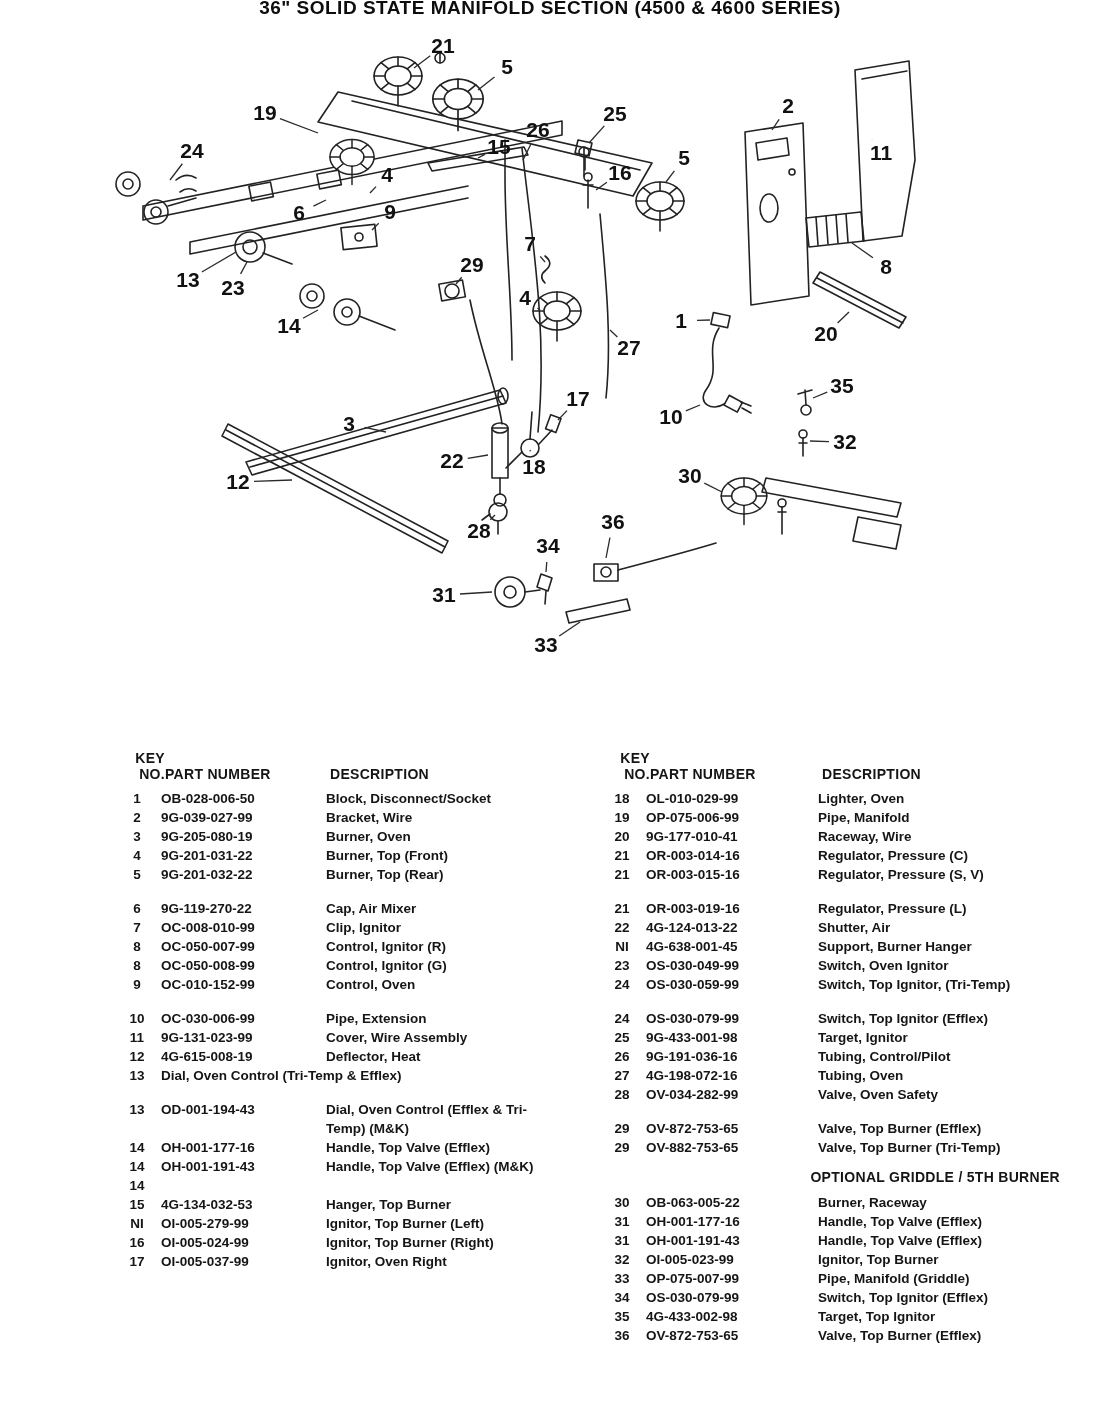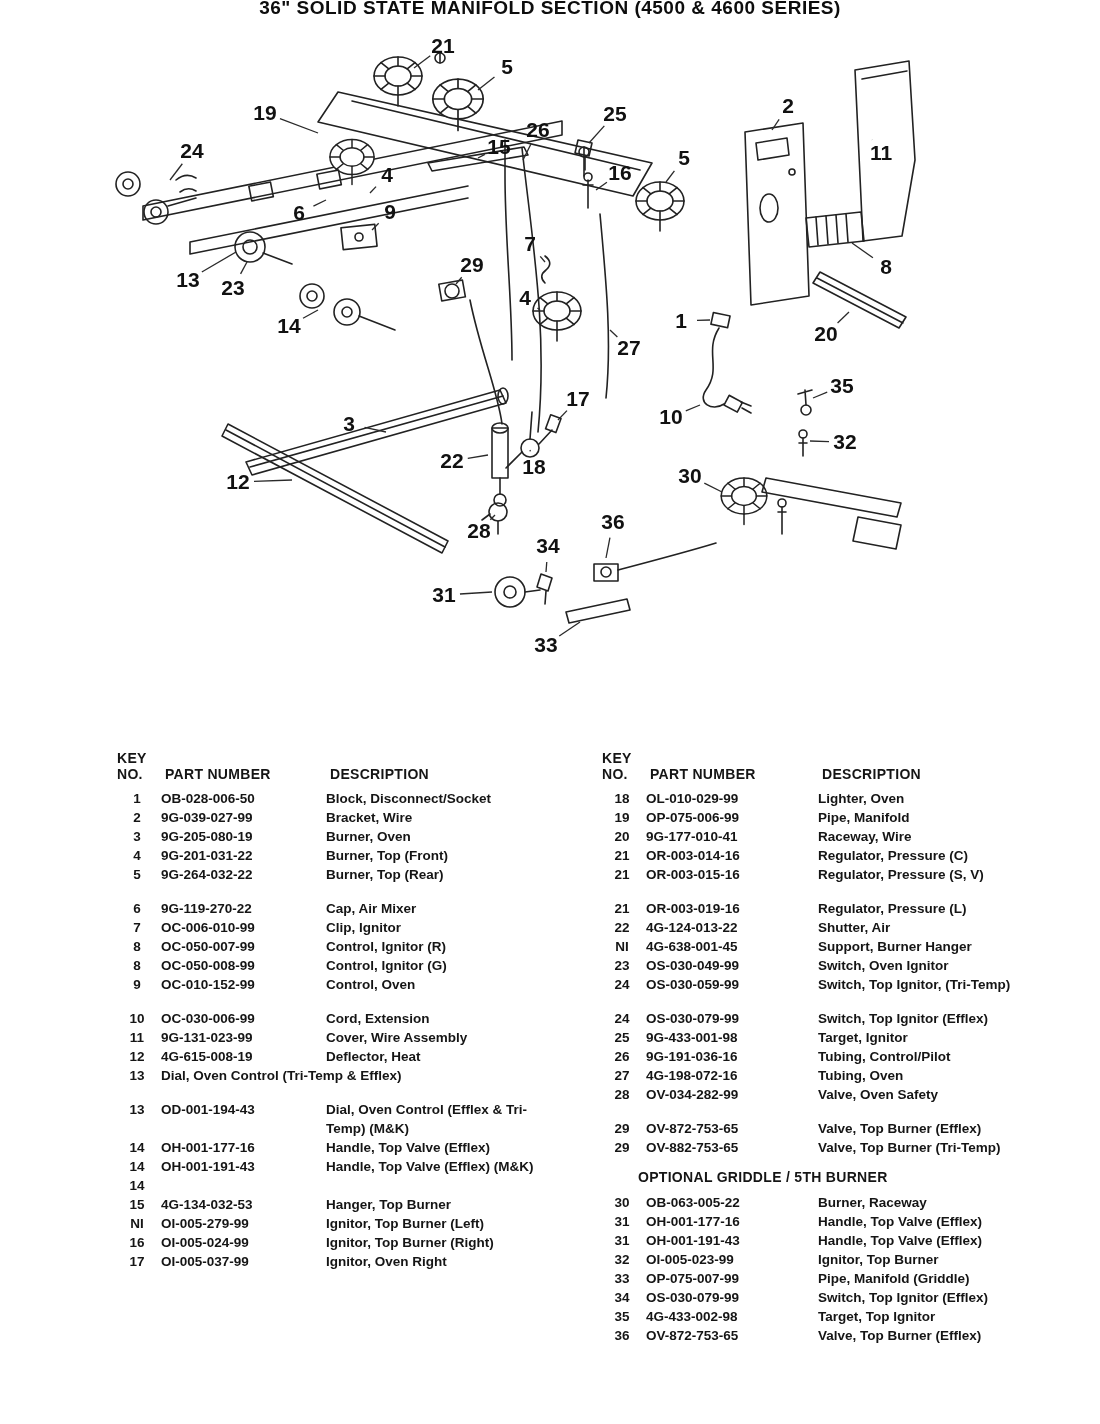--- a/index.html
+++ b/index.html
@@ -29,7 +29,7 @@
   .ptable.left{left:113px;top:750px;width:438px;}
   .ptable.right{left:598px;top:750px;width:462px;}
   .thead{display:flex;align-items:flex-end;font-size:14px;letter-spacing:.3px;margin-bottom:7px;}
-  .thead .key{width:48px;flex:none;padding-left:4px;}
+  .thead .key{width:48px;flex:none;padding-left:4px;text-align:right;}
   .thead .key div{line-height:16px;}
   .thead .part{width:165px;flex:none;}
   .thead .desc{flex:1;}

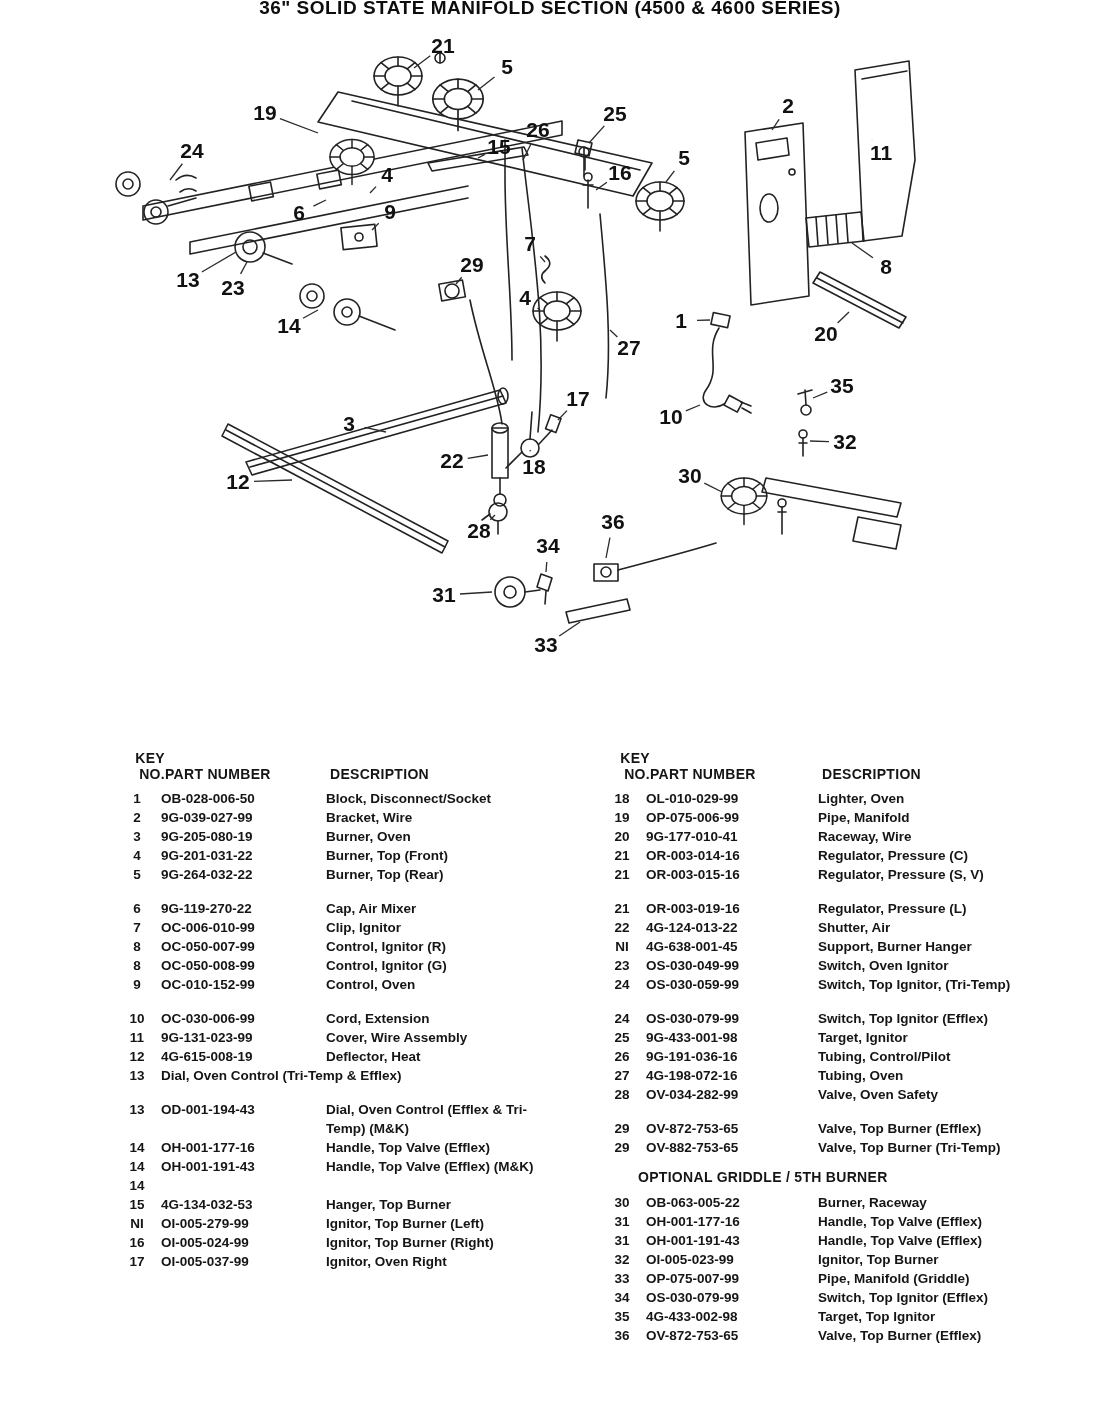--- a/index.html
+++ b/index.html
@@ -300,7 +300,7 @@
           </div>
           <div class="row">
             <div class="c key">5</div>
-            <div class="c part">9G-264-032-22</div>
+            <div class="c part">9G-201-032-22</div>
             <div class="c desc">Burner, Top (Rear)</div>
           </div>
         </div>

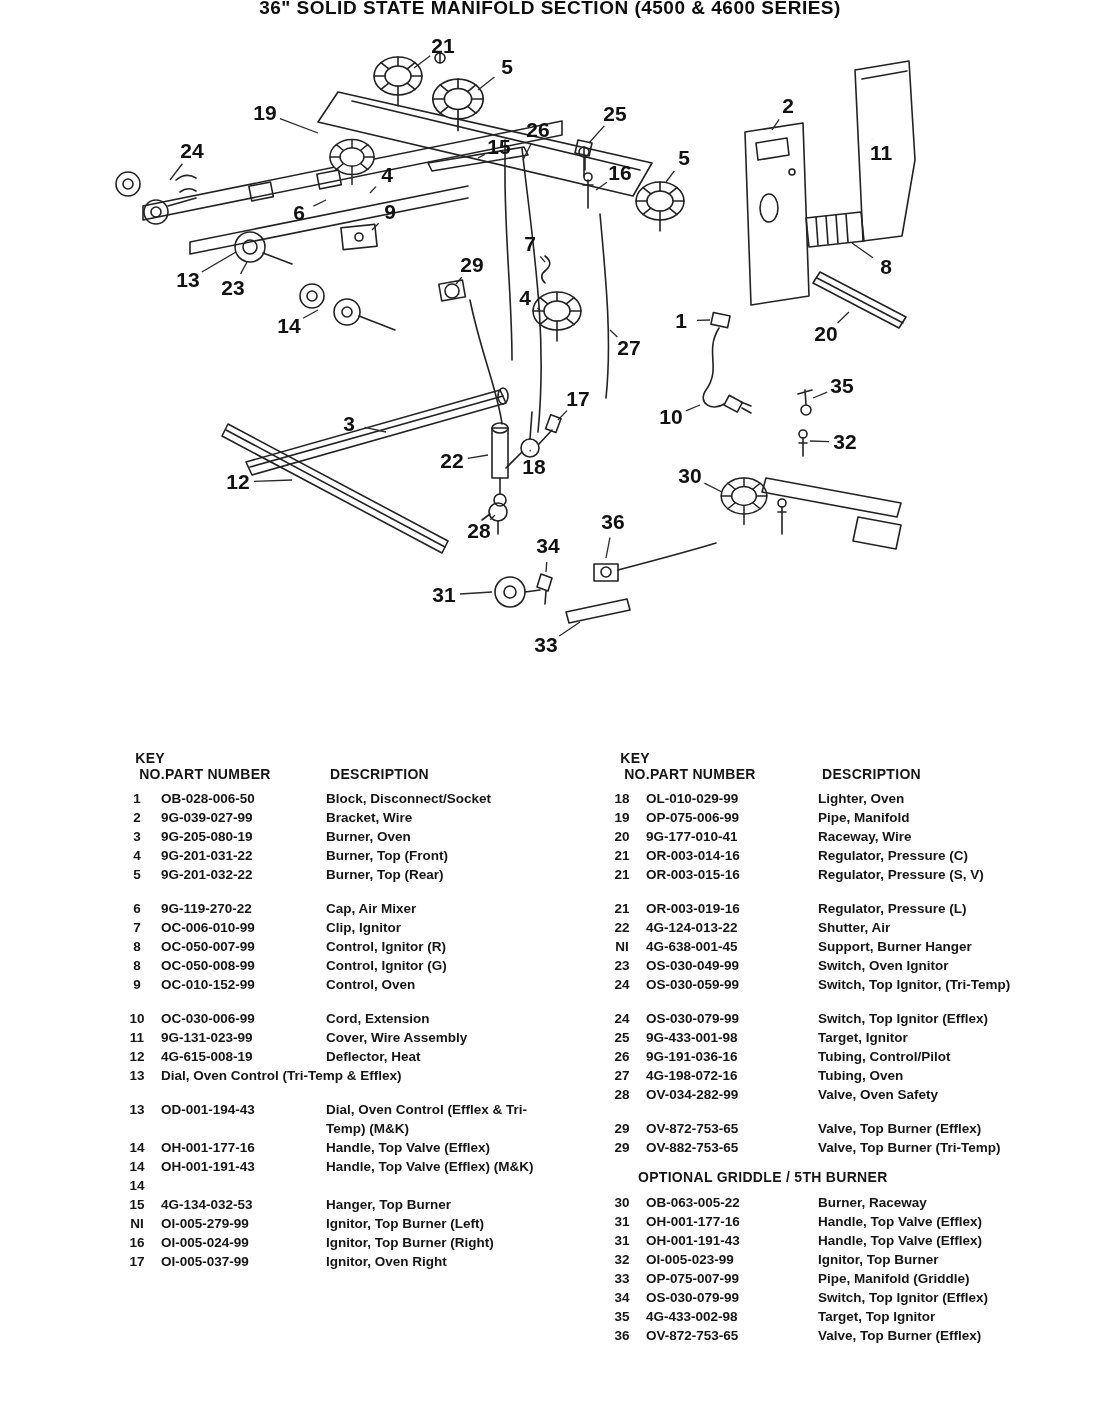--- a/index.html
+++ b/index.html
@@ -312,7 +312,7 @@
           </div>
           <div class="row">
             <div class="c key">7</div>
-            <div class="c part">OC-006-010-99</div>
+            <div class="c part">OC-008-010-99</div>
             <div class="c desc">Clip, Ignitor</div>
           </div>
           <div class="row">

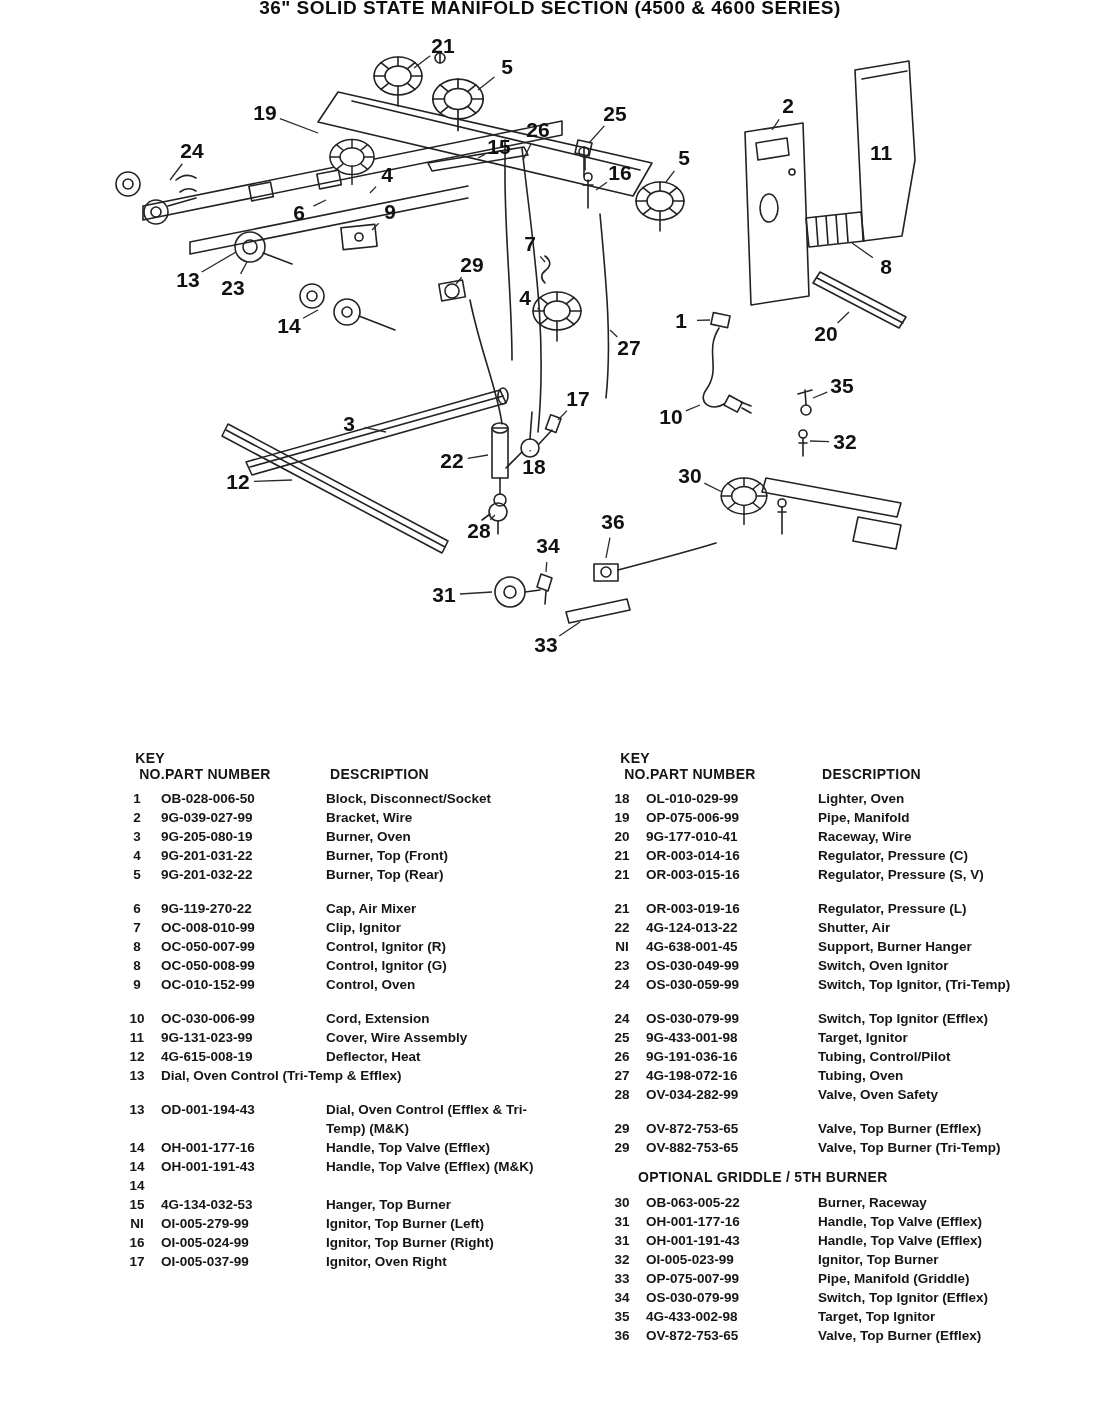--- a/index.html
+++ b/index.html
@@ -335,7 +335,7 @@
           <div class="row">
             <div class="c key">10</div>
             <div class="c part">OC-030-006-99</div>
-            <div class="c desc">Cord, Extension</div>
+            <div class="c desc">Pipe, Extension</div>
           </div>
           <div class="row">
             <div class="c key">11</div>

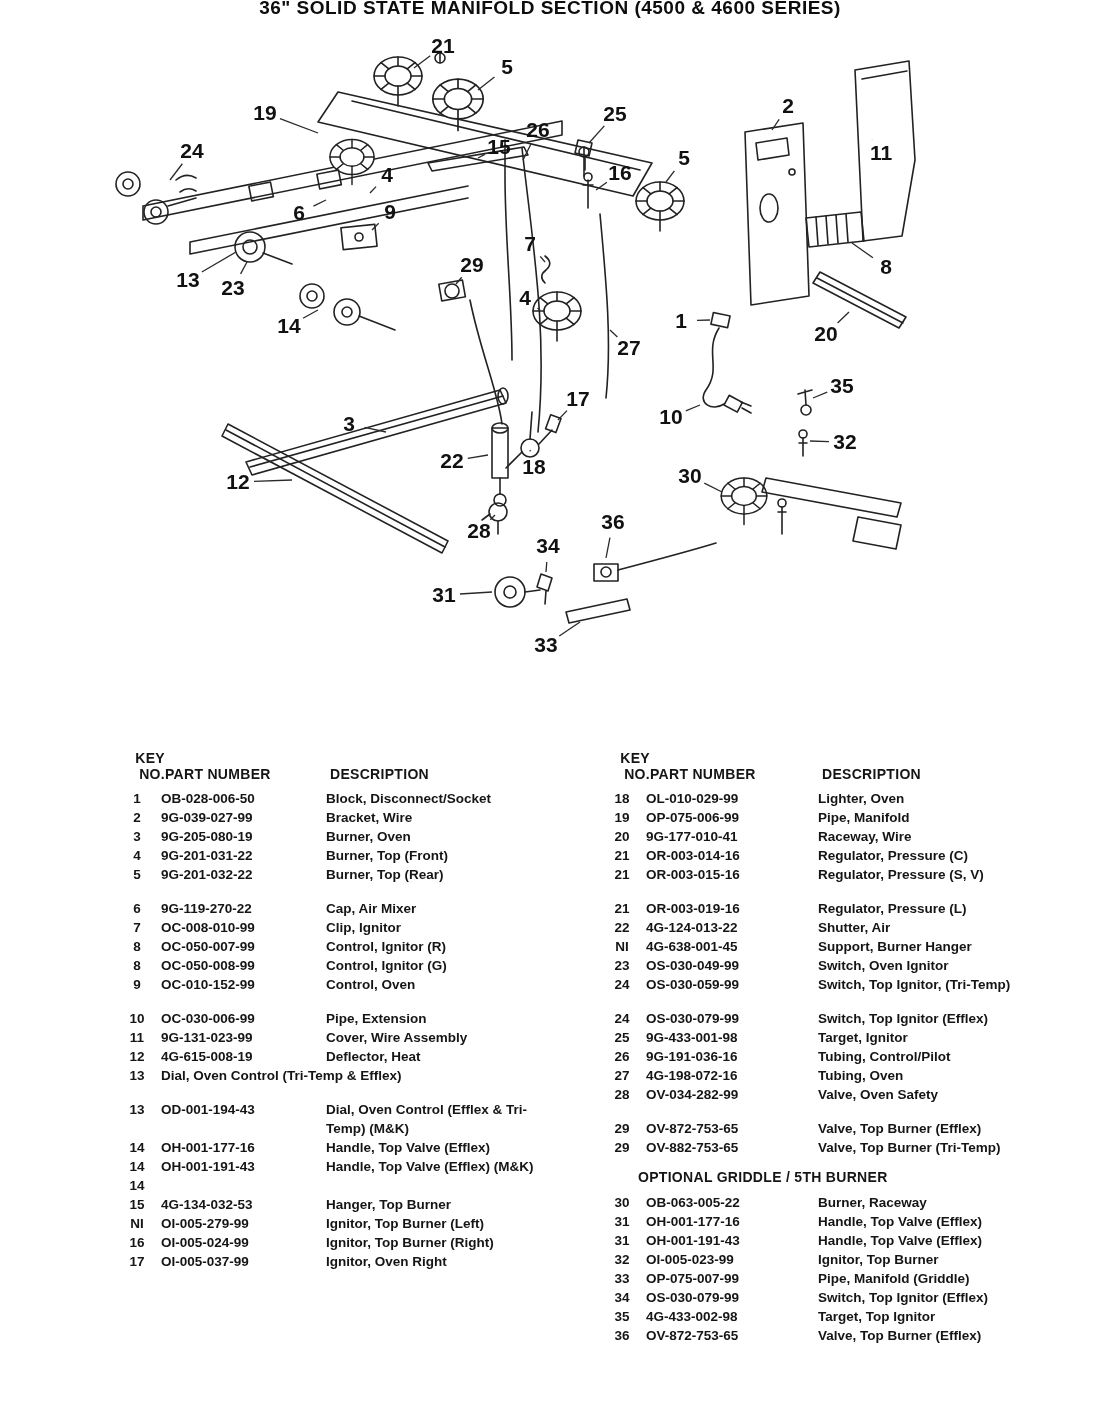--- a/index.html
+++ b/index.html
@@ -42,7 +42,7 @@
   .group{margin-bottom:15px;}
   .group:last-child{margin-bottom:0;}
   .optional-header{
-    font-size:14px;text-align:left;
+    font-size:14px;text-align:right;
     padding-left:40px;
     margin:12px 0 8px 0;letter-spacing:.3px;
   }

